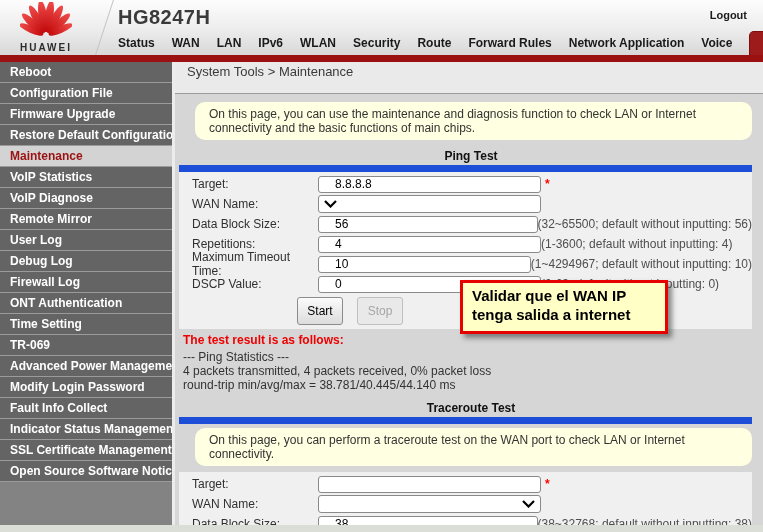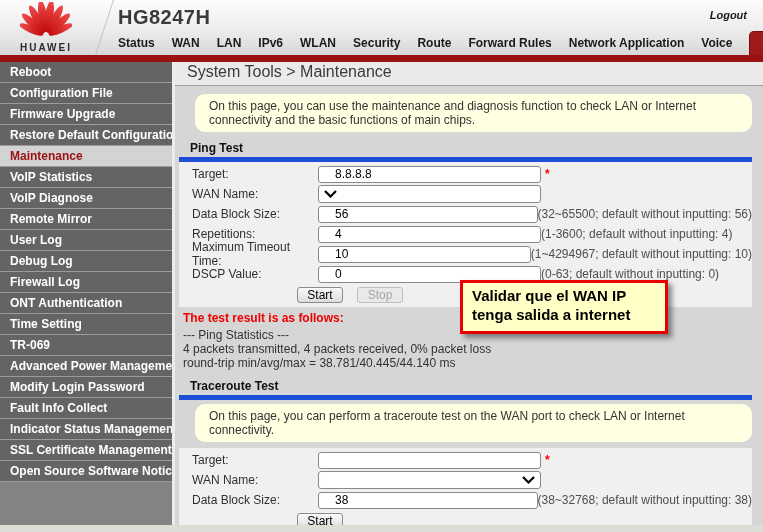--- a/index.html
+++ b/index.html
@@ -18,7 +18,7 @@
   .logo-brand { font-size:10px; font-weight:bold; letter-spacing:2px; color:#2B2B2B; margin-top:-2px; }
   .diag { position:absolute; left:104px; top:0; width:1px; height:55px; background:#C2C2C2; transform:skewX(-18deg); }
   .model { position:absolute; left:118px; top:6px; font-size:20px; font-weight:bold; color:#3A3A3A; letter-spacing:0.5px; }
-  .logout { position:absolute; right:16px; top:9px; font-size:11px; font-weight:bold; color:#1A1A1A; cursor:pointer; text-decoration:none;font-style:italic; }
+  .logout { position:absolute; right:16px; top:9px; font-size:11px; font-weight:bold; color:#1A1A1A; cursor:pointer; text-decoration:none; }
   .nav { position:absolute; left:118px; bottom:0; display:flex; align-items:flex-end; gap:17px; }
   .nav-item { font-size:12px; font-weight:bold; color:#1A1A1A; padding-bottom:5px; cursor:pointer; white-space:nowrap; }
   .nav-item.active {

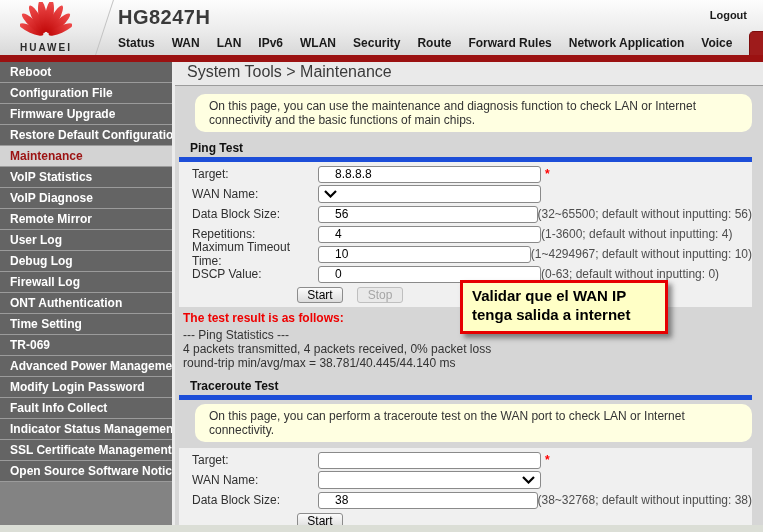--- a/index.html
+++ b/index.html
@@ -38,8 +38,8 @@
   .side-item.active { background:#D3D3D3; color:var(--sidebar-active-text,#9B1212); }
   .main { flex:1; display:flex; flex-direction:column; min-width:0; }
   .breadcrumb {
-    height:24px; line-height:19px; background:#EAEAEA; border-bottom:1px solid #9C9C9C;
-    font-size:16px; color:#3A3A3A; padding-left:12px; flex:0 0 auto;
+    height:32px; line-height:19px; background:#EAEAEA; border-bottom:1px solid #9C9C9C;
+    font-size:13px; color:#3A3A3A; padding-left:12px; flex:0 0 auto;
   }
   .scroll { flex:1; padding:0 11px 0 4px; overflow:hidden; }
   .notice {

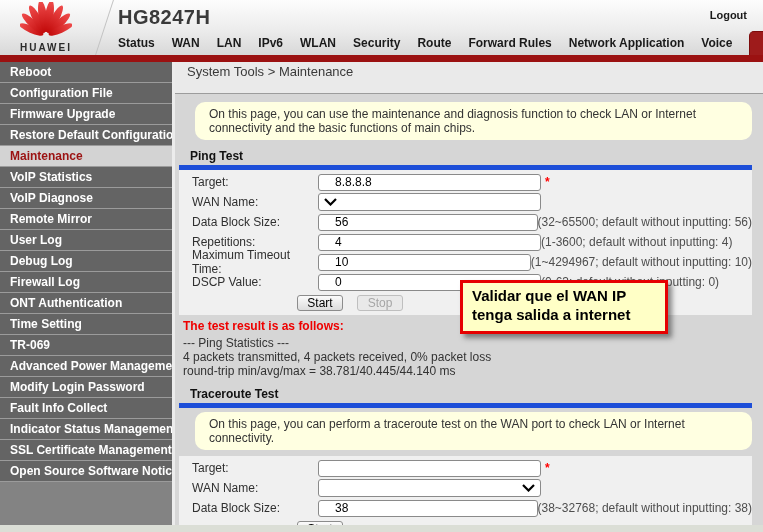--- a/index.html
+++ b/index.html
@@ -48,7 +48,7 @@
   }
   .sec-title {
     font-size:12px; font-weight:bold; color:#111; padding:1px 0 2px 11px;
-    border-bottom:5px solid #1d4ed8; margin-top:8px;
+    border-bottom:7px solid #1d4ed8; margin-top:8px;text-align:center;
   }
   .panel { background:#F0F0F0; padding:2px 0 4px; }
   .row { display:flex; align-items:center; height:20px; padding-left:13px; font-size:12px; color:#303030; }

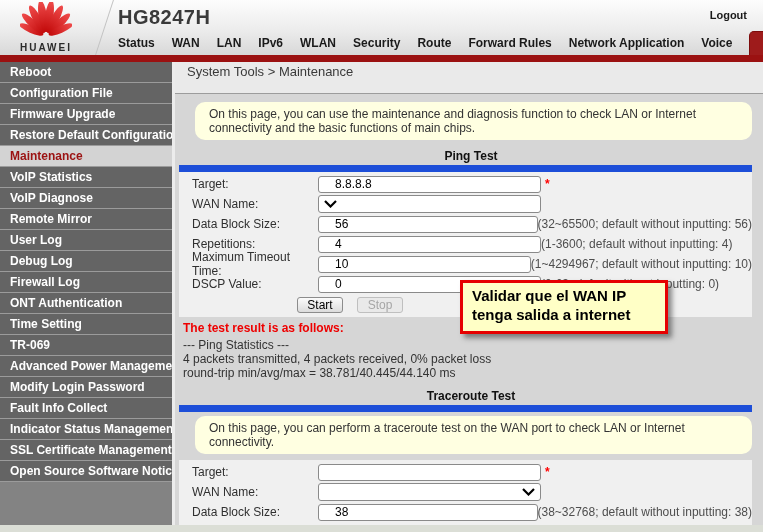--- a/index.html
+++ b/index.html
@@ -66,7 +66,7 @@
   .hint { color:#4E4E4E; font-size:12px; white-space:nowrap; }
   .btn-row { display:flex; gap:14px; padding-left:118px; margin-top:3px; }
   .btn {
-    min-width:46px; height:16px; font-size:12px; font-family:"Liberation Sans",sans-serif;
+    min-width:46px; height:28px; font-size:12px; font-family:"Liberation Sans",sans-serif;
     background:linear-gradient(#FBFBFB,#DCDCDC); border:1px solid #8C8C8C; border-radius:3px;
     color:#000; cursor:pointer; padding:0 8px;
   }

